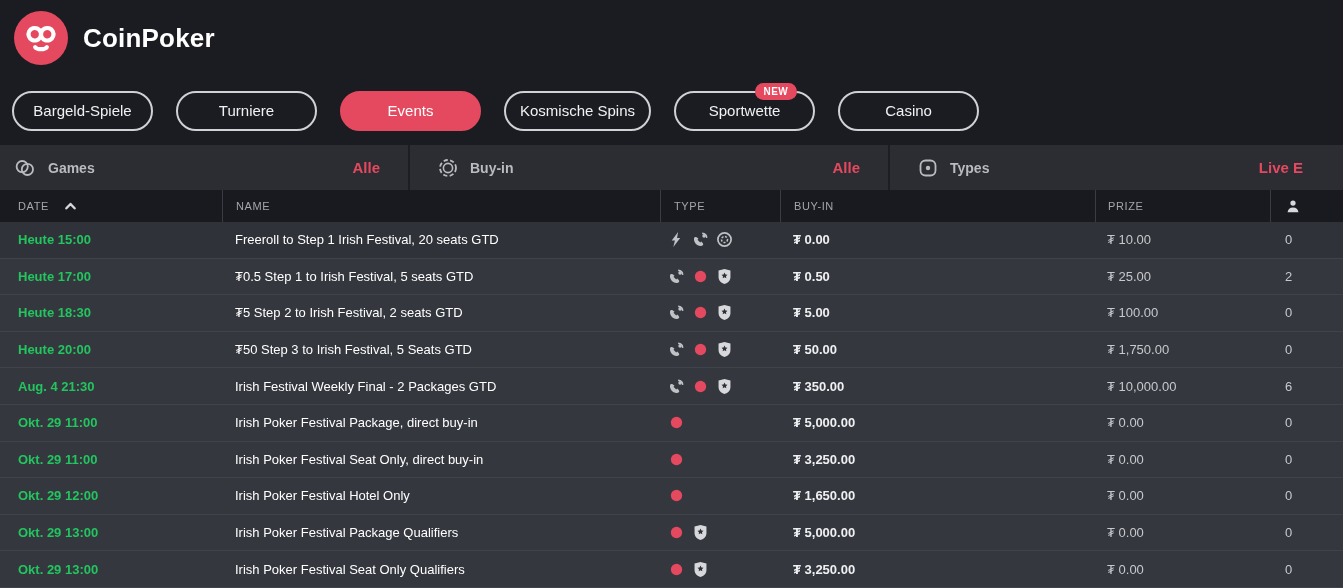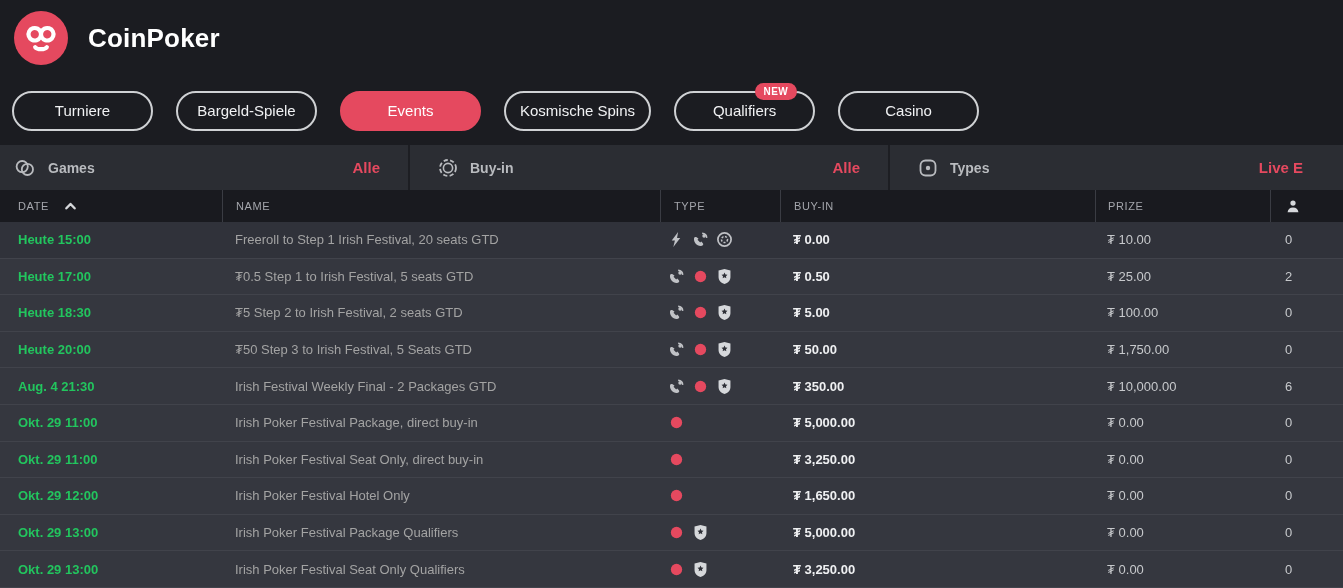--- a/index.html
+++ b/index.html
@@ -13,7 +13,7 @@
   
   .topbar{height:76px;background:var(--bar_bg);display:flex;align-items:center;padding-left:14px}
   .logo{width:54px;height:54px;border-radius:50%;background:var(--accent);display:flex;align-items:center;justify-content:center;flex:none}
-  .brand{color:#fff;font-size:26px;font-weight:800;margin-left:20px;letter-spacing:.2px}
+  .brand{color:#fff;font-size:26px;font-weight:800;margin-left:15px;letter-spacing:.2px}
 
   
   .tab-bar{height:69px;background:var(--bar_bg);display:flex;align-items:center;gap:23px;padding:0 12px}

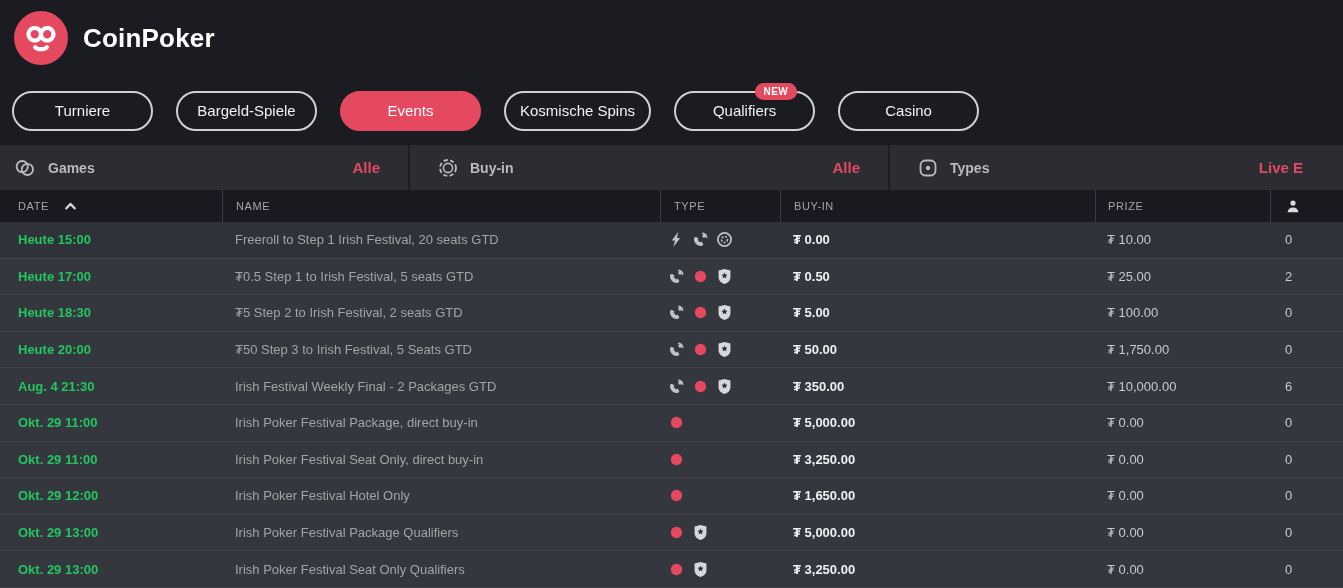--- a/index.html
+++ b/index.html
@@ -80,11 +80,11 @@
 
   <div class="tab-bar">
       <button class="tab">
+      <span class="tab-label">Bargeld-Spiele</span>
+
+    </button>
+      <button class="tab">
       <span class="tab-label">Turniere</span>
-
-    </button>
-      <button class="tab">
-      <span class="tab-label">Bargeld-Spiele</span>
 
     </button>
       <button class="tab active">

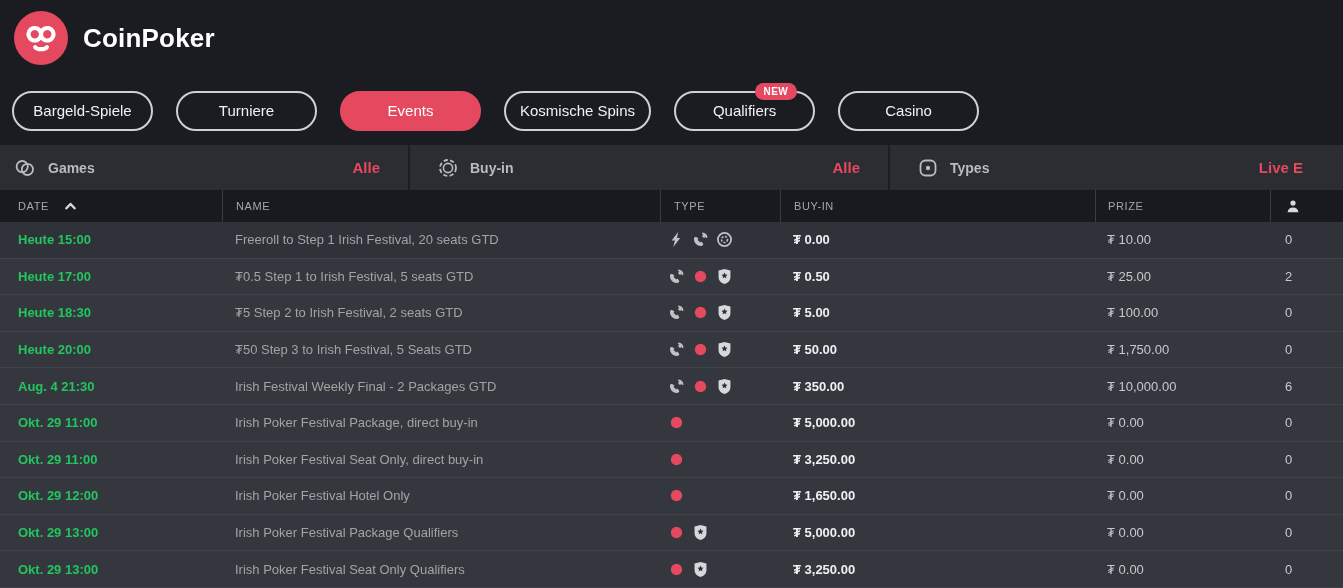--- a/index.html
+++ b/index.html
@@ -96,7 +96,7 @@
 
     </button>
       <button class="tab">
-      <span class="tab-label">Qualifiers</span>
+      <span class="tab-label">Sportwette</span>
       <span class="tab-badge">NEW</span>
     </button>
       <button class="tab">

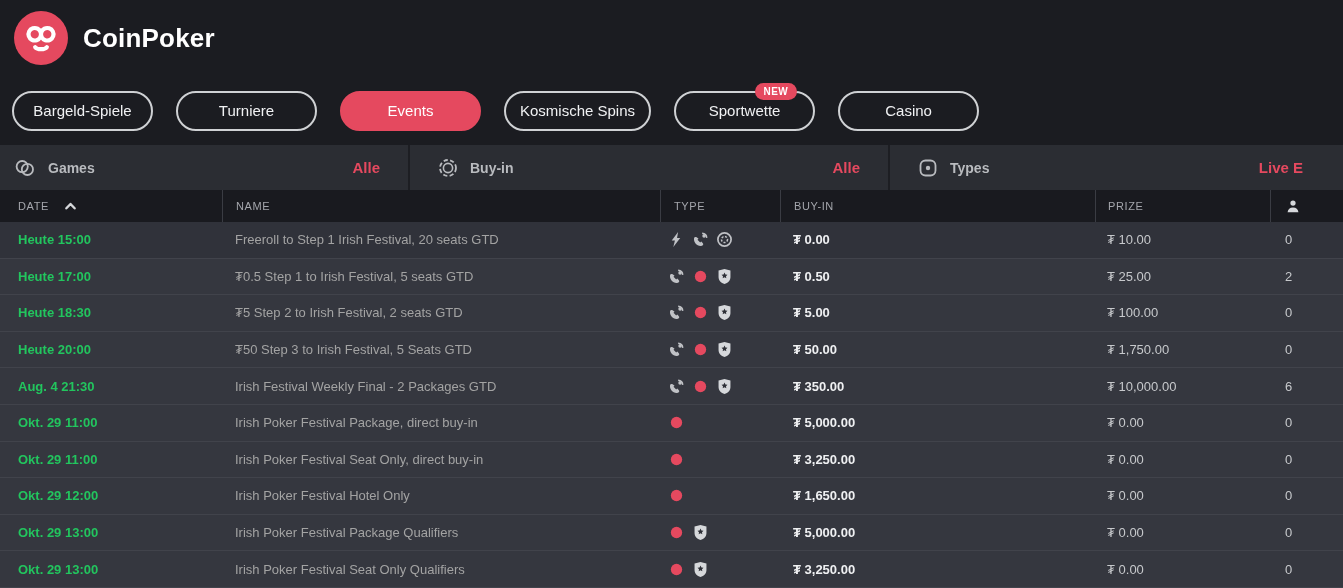--- a/index.html
+++ b/index.html
@@ -52,7 +52,7 @@
   .row:first-child{background:var(--row_alt_bg)}
   .cell{padding-left:13px;overflow:hidden;white-space:nowrap}
   .cell.date{padding-left:18px;font-weight:700;color:#22c55e}
-  .cell.name{color:#a3a3a3}
+  .cell.name{color:#ffffff}
   .cell.type{padding-left:8px;display:flex;align-items:center;gap:7px}
   .cell.buyin{font-weight:700;color:#eff0f2}
   .cell.prize{padding-left:12px;color:#c7c9cc}

